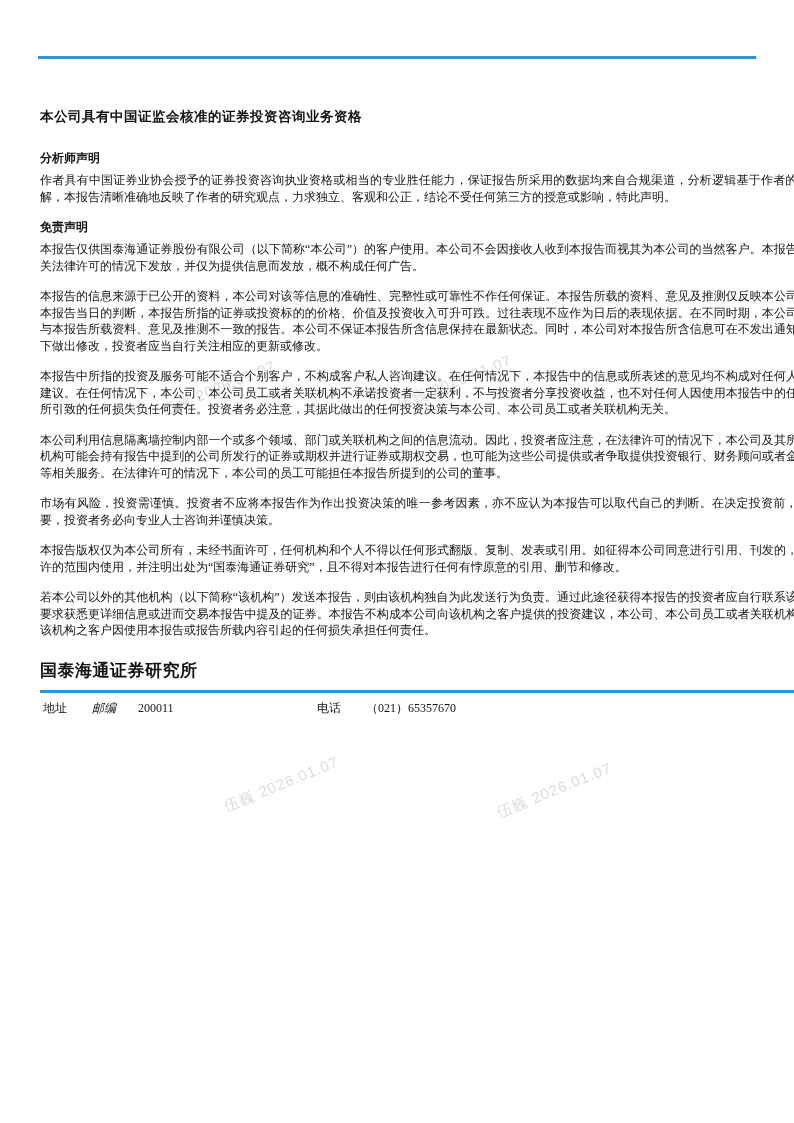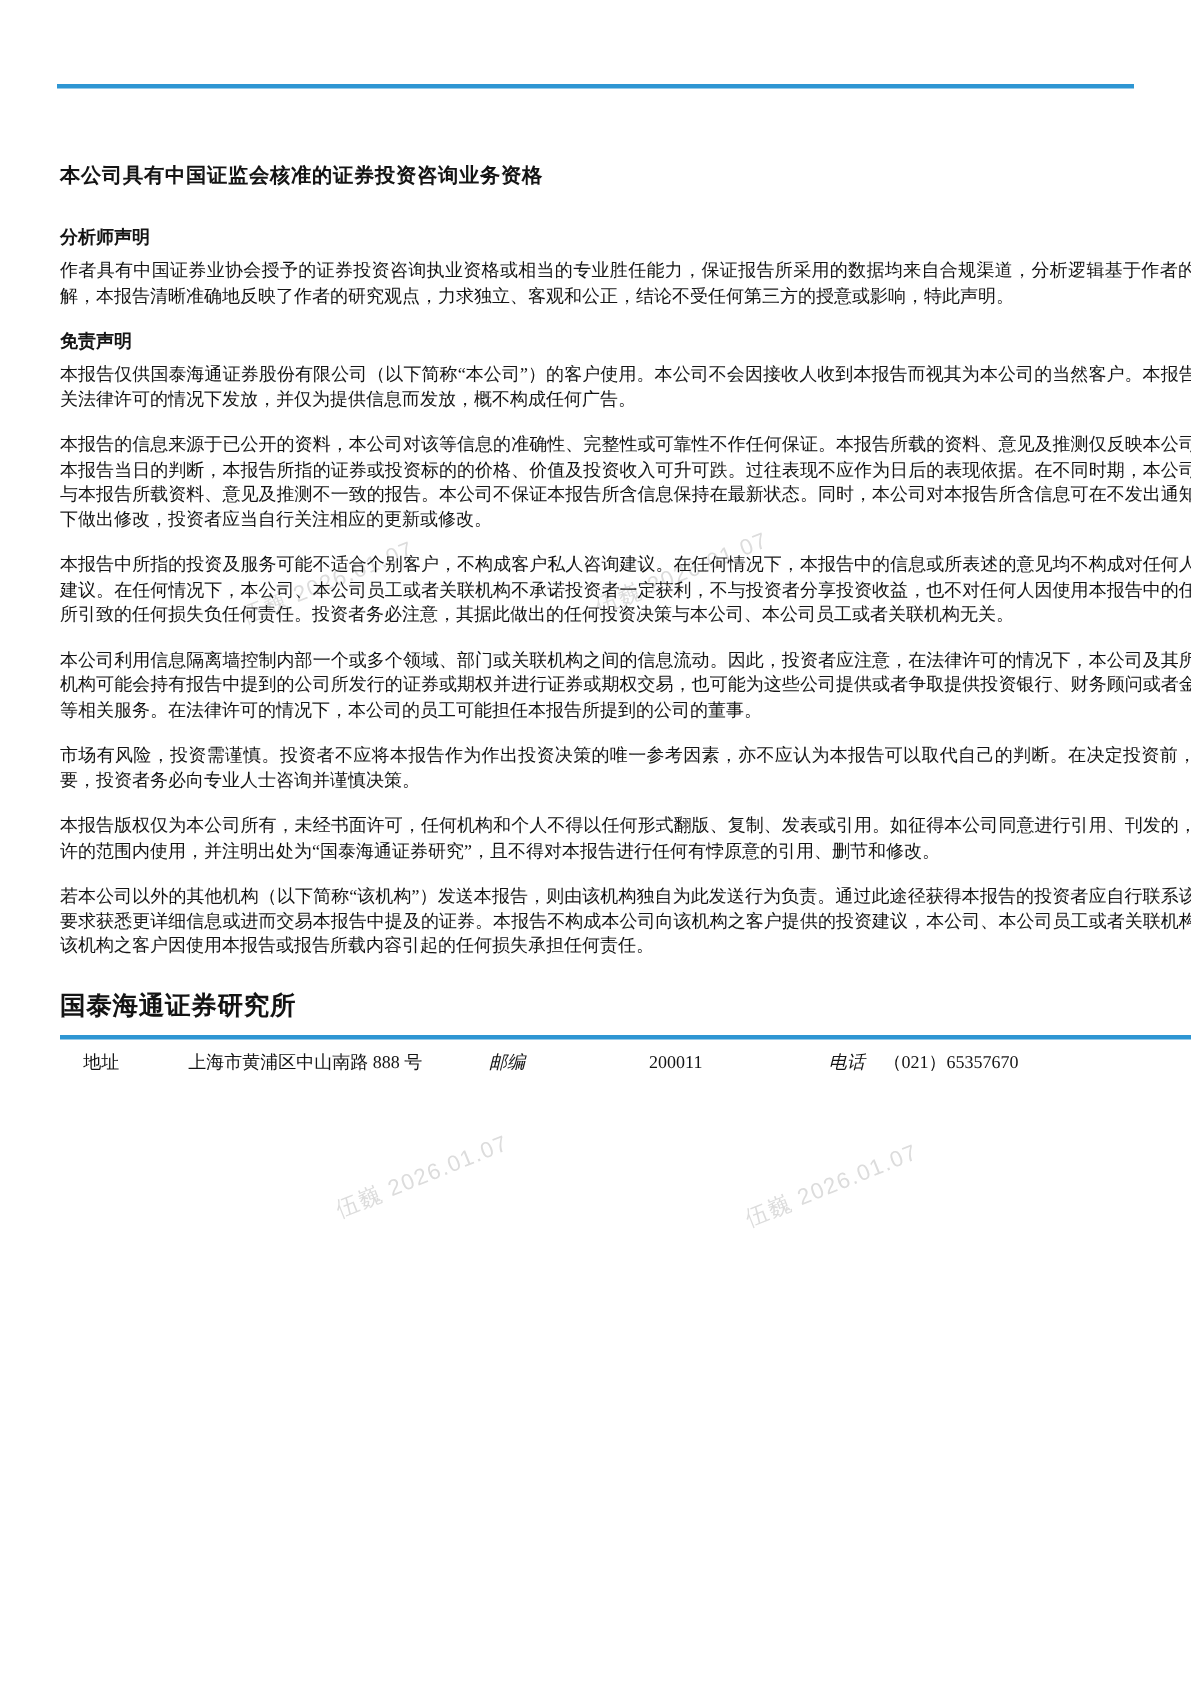--- a/index.html
+++ b/index.html
@@ -55,7 +55,7 @@
     font-size: 12px;
     padding-left: 3px;
   }
-  .contact-row .lbl { flex: 0 0 auto; text-align: center; }
+  .contact-row .lbl { flex: 0 0 auto; }
   .c-addr-lbl  { width: 49px; }
   .c-addr-val  { width: 223px; }
   .c-zip-lbl   { width: 46px; font-style: italic; }

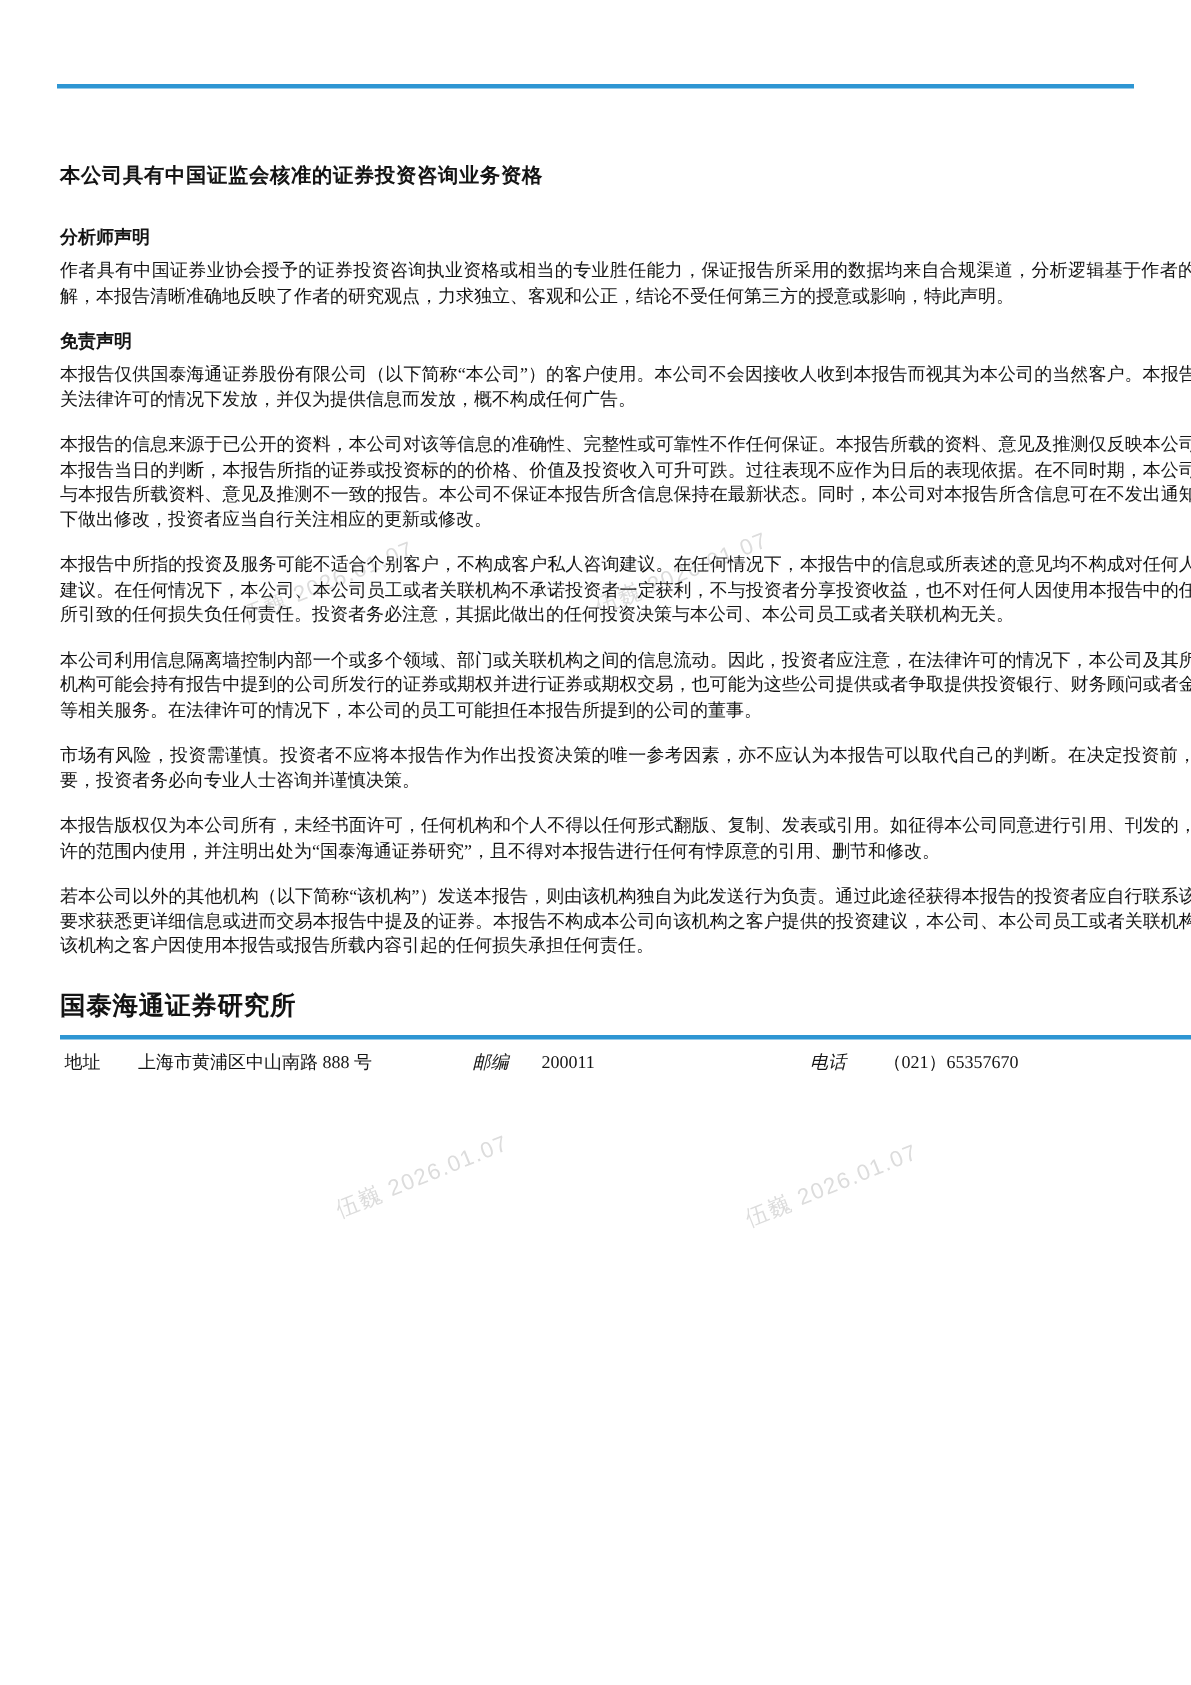--- a/index.html
+++ b/index.html
@@ -115,7 +115,6 @@
       <div class="institute-rule" style="background: rgb(46, 150, 211);"></div>
       <div class="contact-row">
         <span class="lbl c-addr-lbl">地址</span>
-        <span class="lbl c-addr-val">上海市黄浦区中山南路 888 号</span>
         <span class="lbl c-zip-lbl">邮编</span>
         <span class="lbl c-zip-val">200011</span>
         <span class="lbl c-tel-lbl">电话</span>

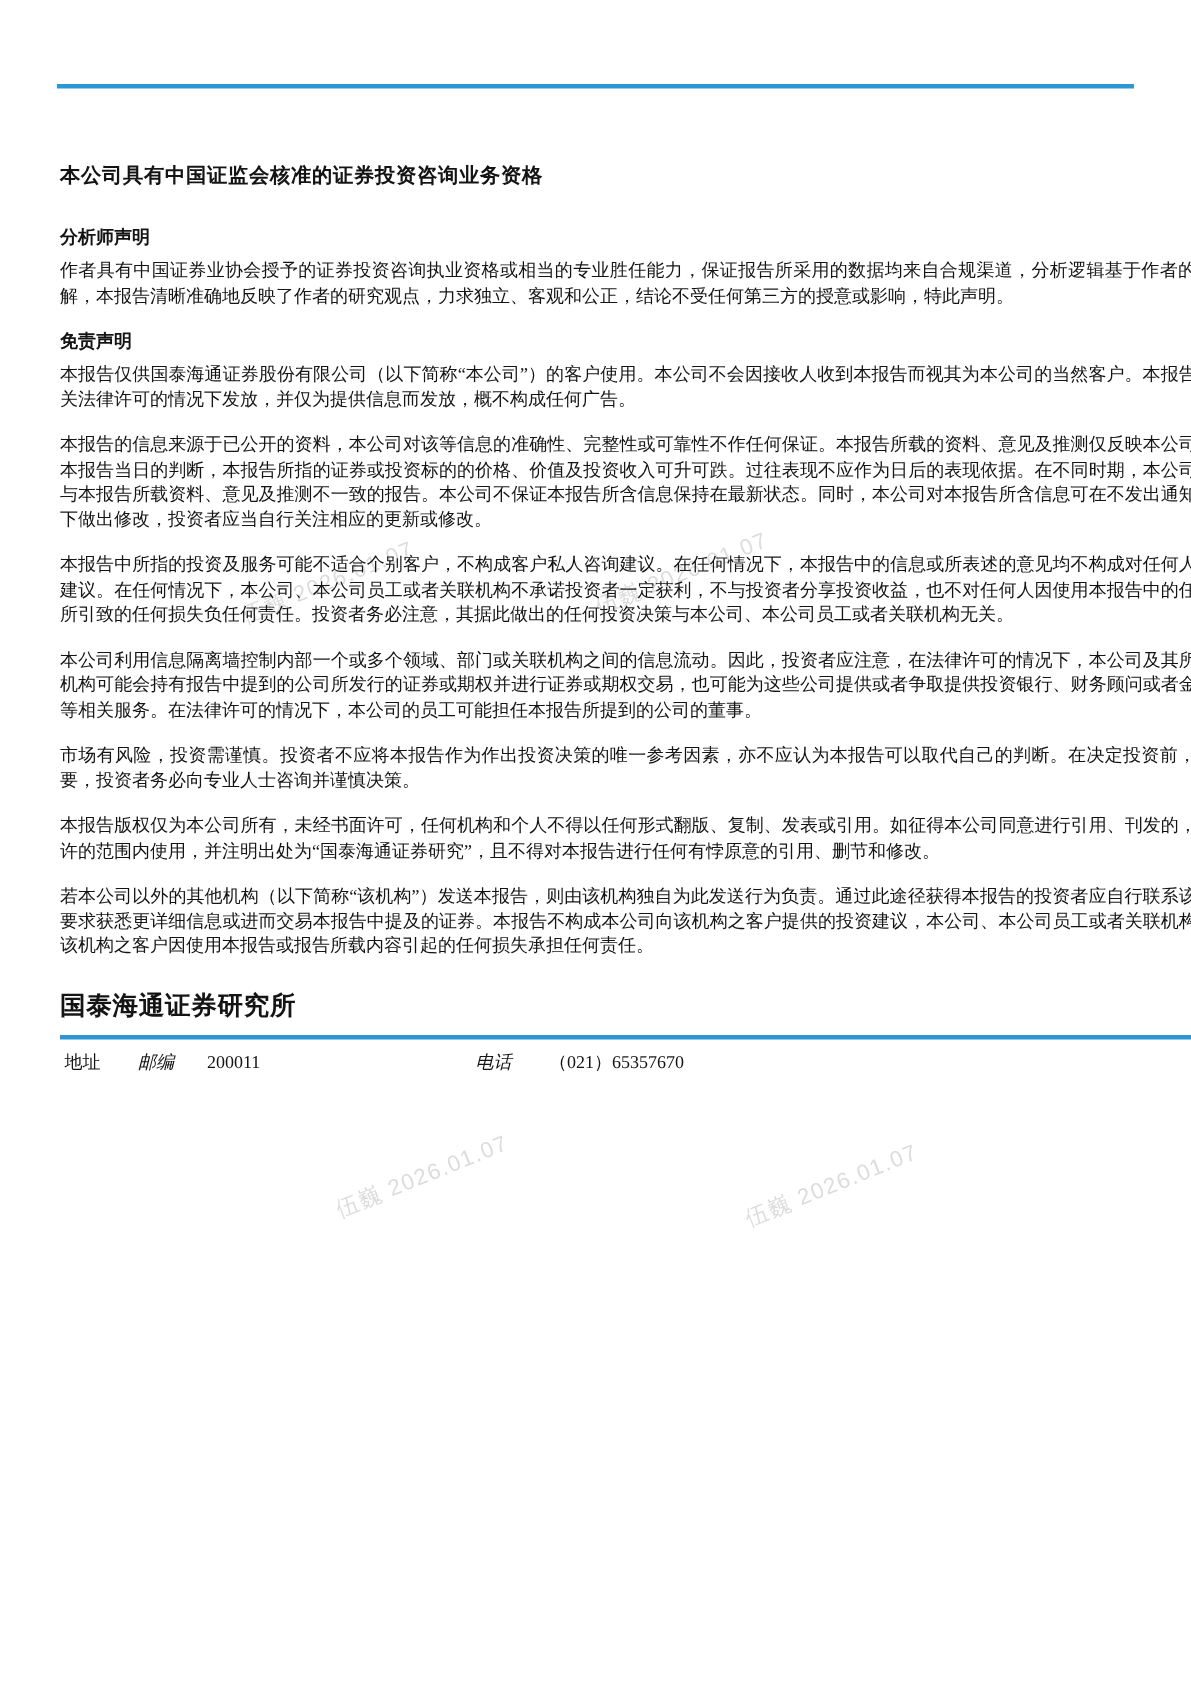--- a/index.html
+++ b/index.html
@@ -60,7 +60,7 @@
   .c-addr-val  { width: 223px; }
   .c-zip-lbl   { width: 46px; font-style: italic; }
   .c-zip-val   { width: 179px; }
-  .c-tel-lbl   { width: 49px; font-style: italic; }
+  .c-tel-lbl   { width: 49px; }
   .watermark {
     position: absolute;
     font-family: "Liberation Sans", "DejaVu Sans", sans-serif;

